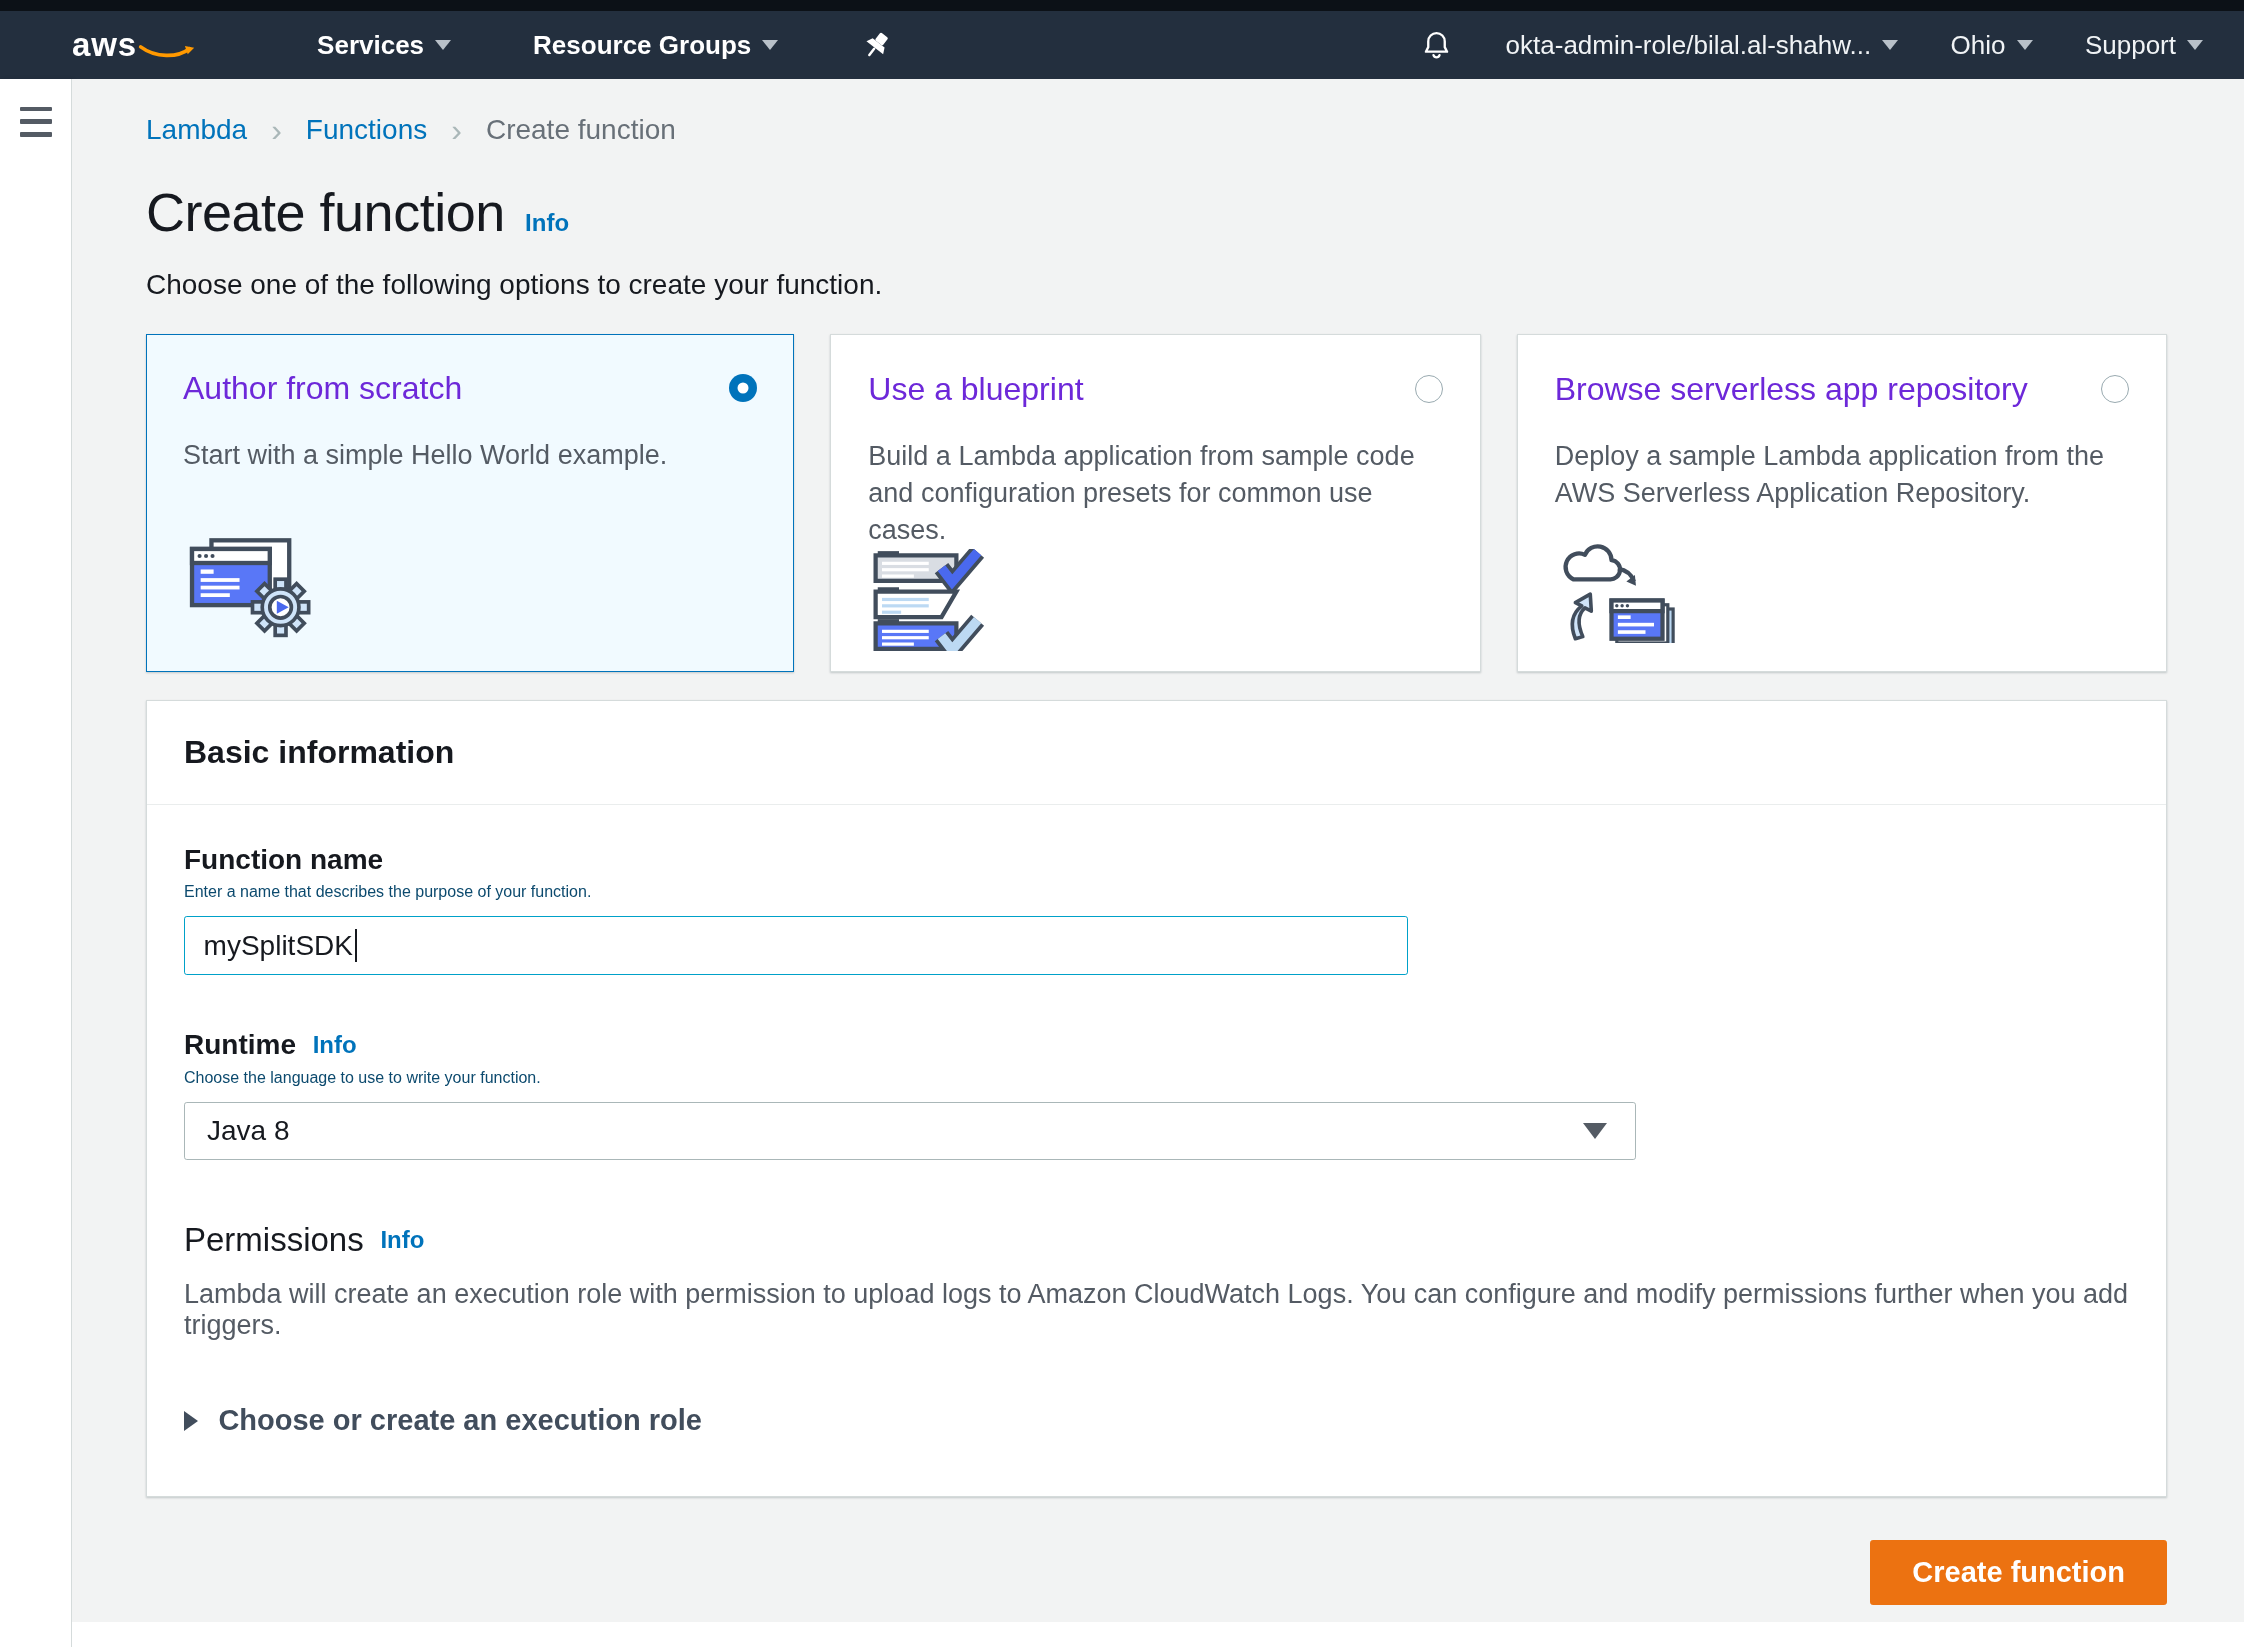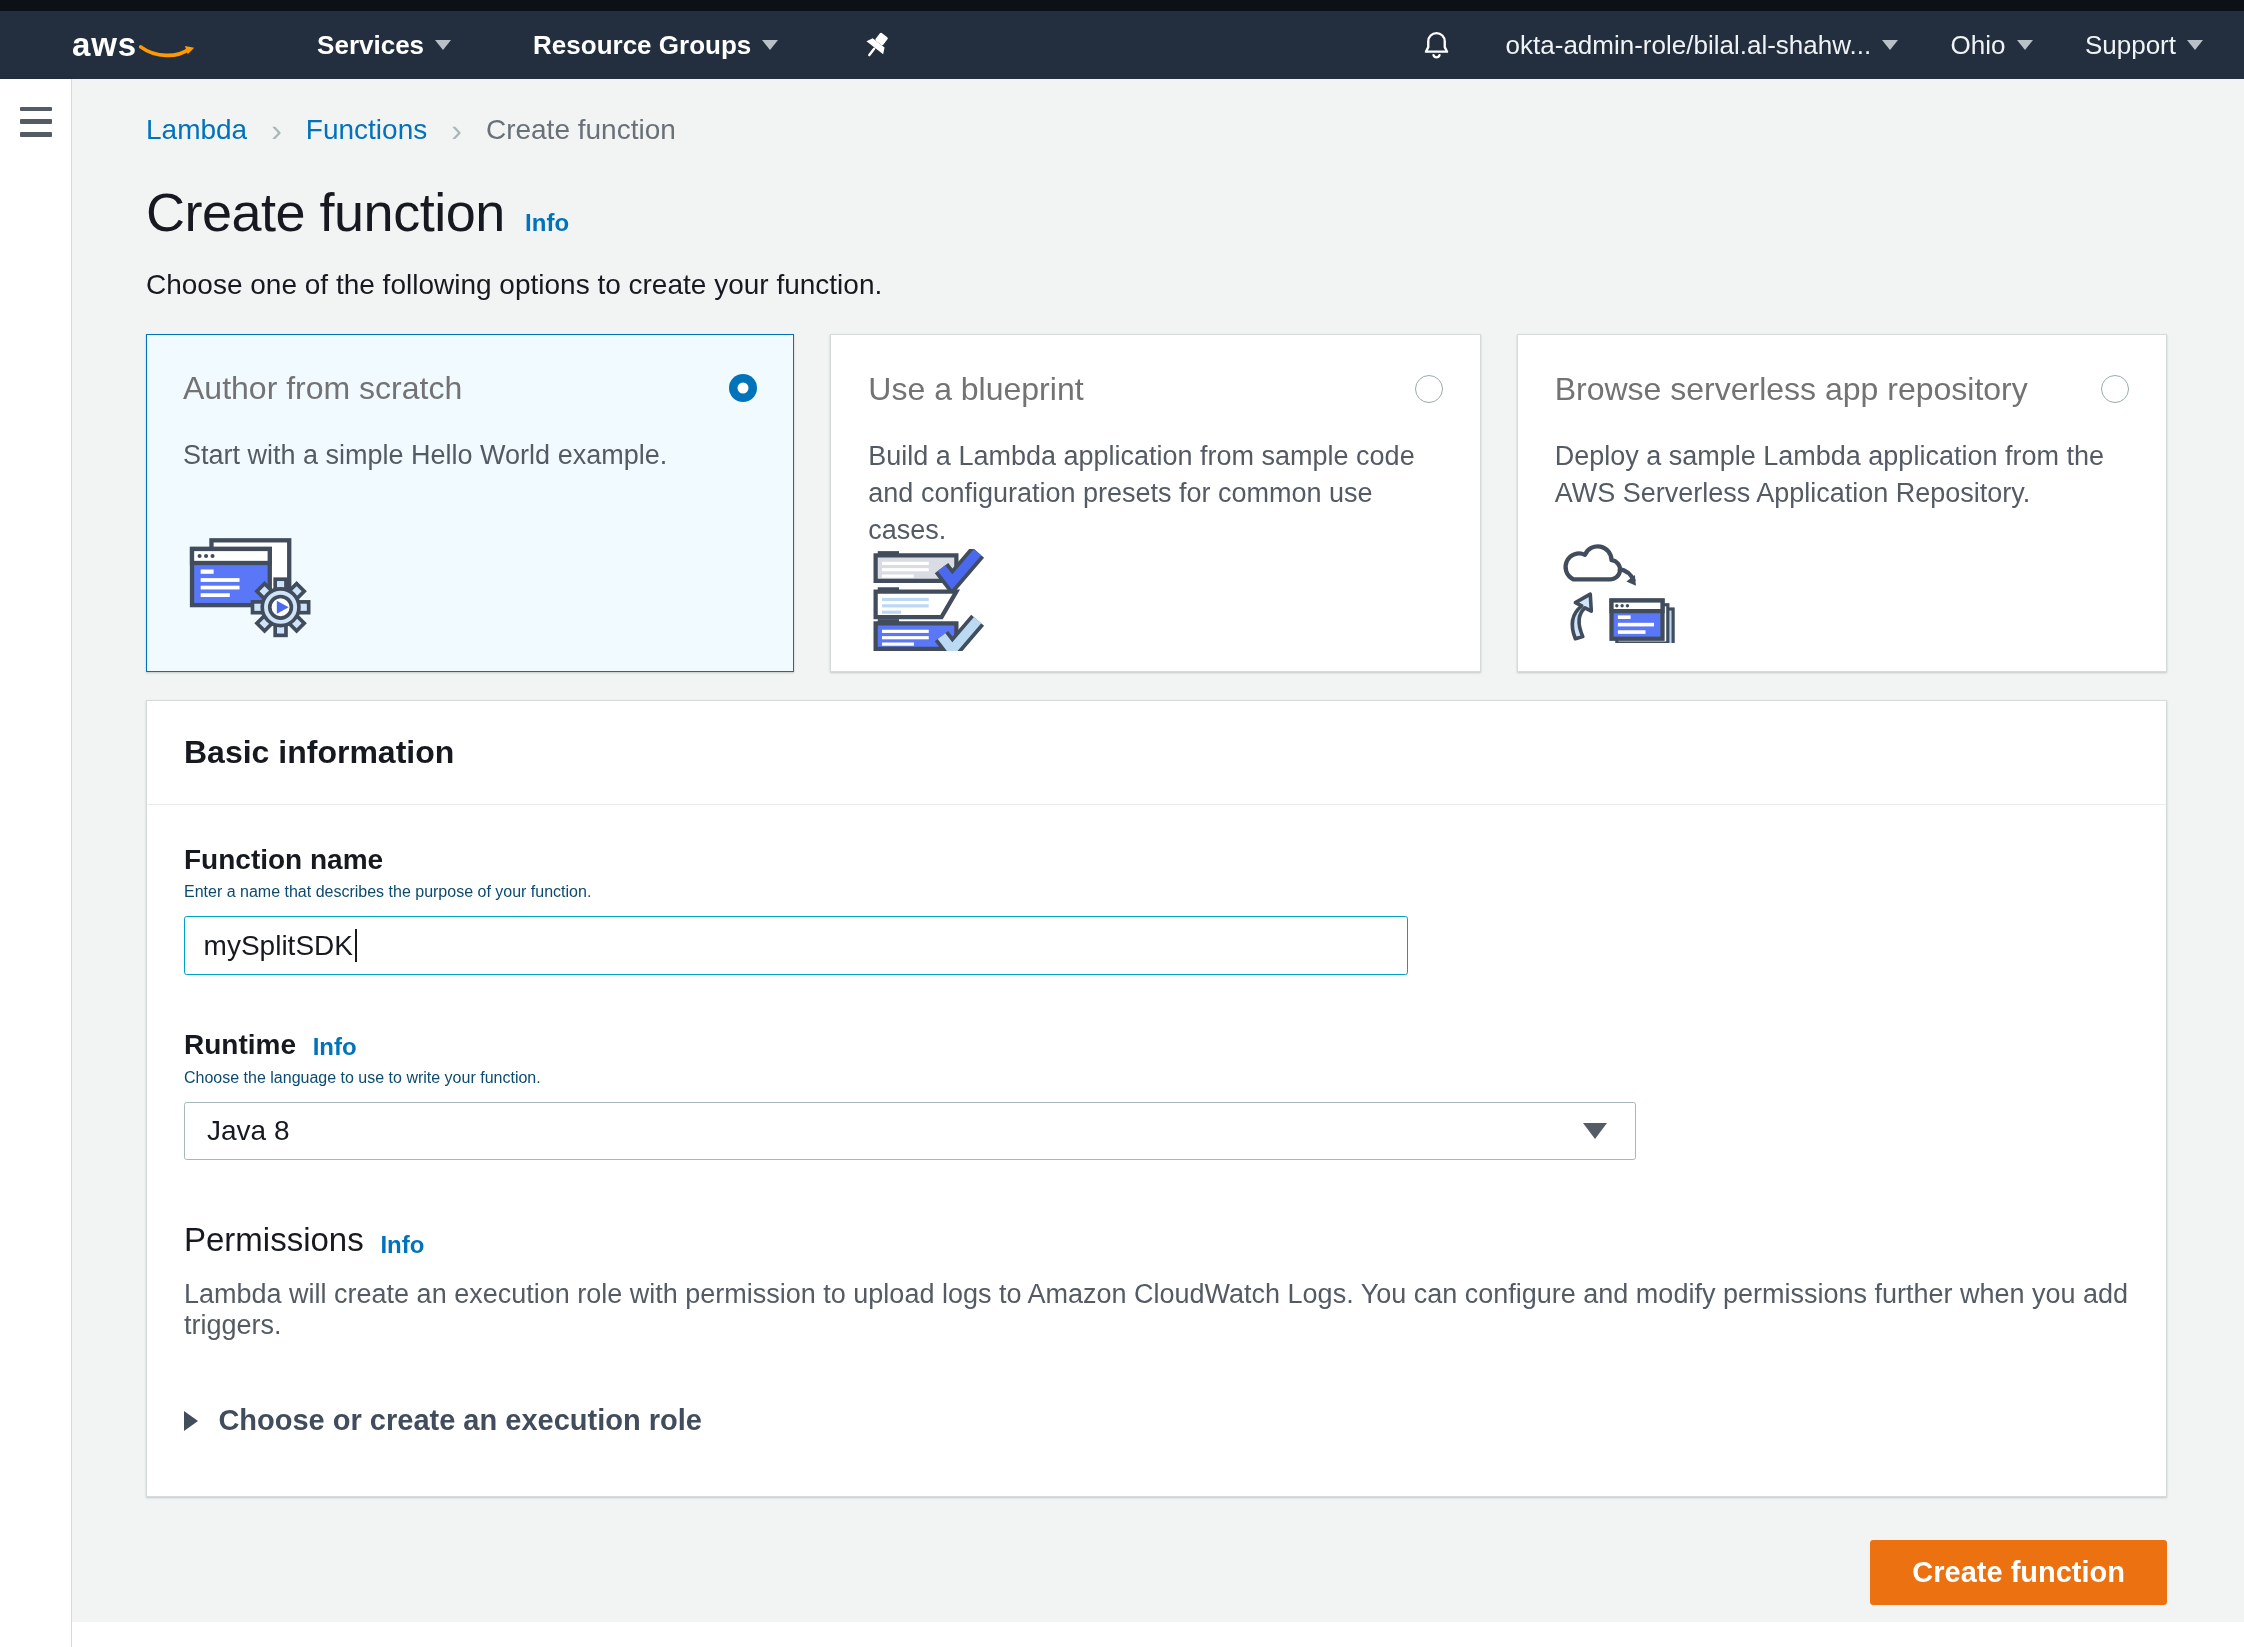--- a/index.html
+++ b/index.html
@@ -49,7 +49,7 @@
           display:flex; flex-direction:column; cursor:pointer; }
   .card.selected { background:#f1faff; border:1.9px solid #0073bb; padding:35px 36px 27px 36px; }
   .card-head { display:flex; align-items:flex-start; justify-content:space-between; gap:18.6px; }
-  .card-title { font-size:32px; font-weight:400; color:#737373; }
+  .card-title { font-size:32px; font-weight:400; color:#6d28d9; }
   .radio { width:28px; height:28px; border-radius:50%; flex:none; margin-top:3.7px; cursor:pointer; }
   .radio.on { background:#0073bb; position:relative; }
   .radio.on::after { content:""; position:absolute; left:50%; top:50%; width:11px; height:11px;

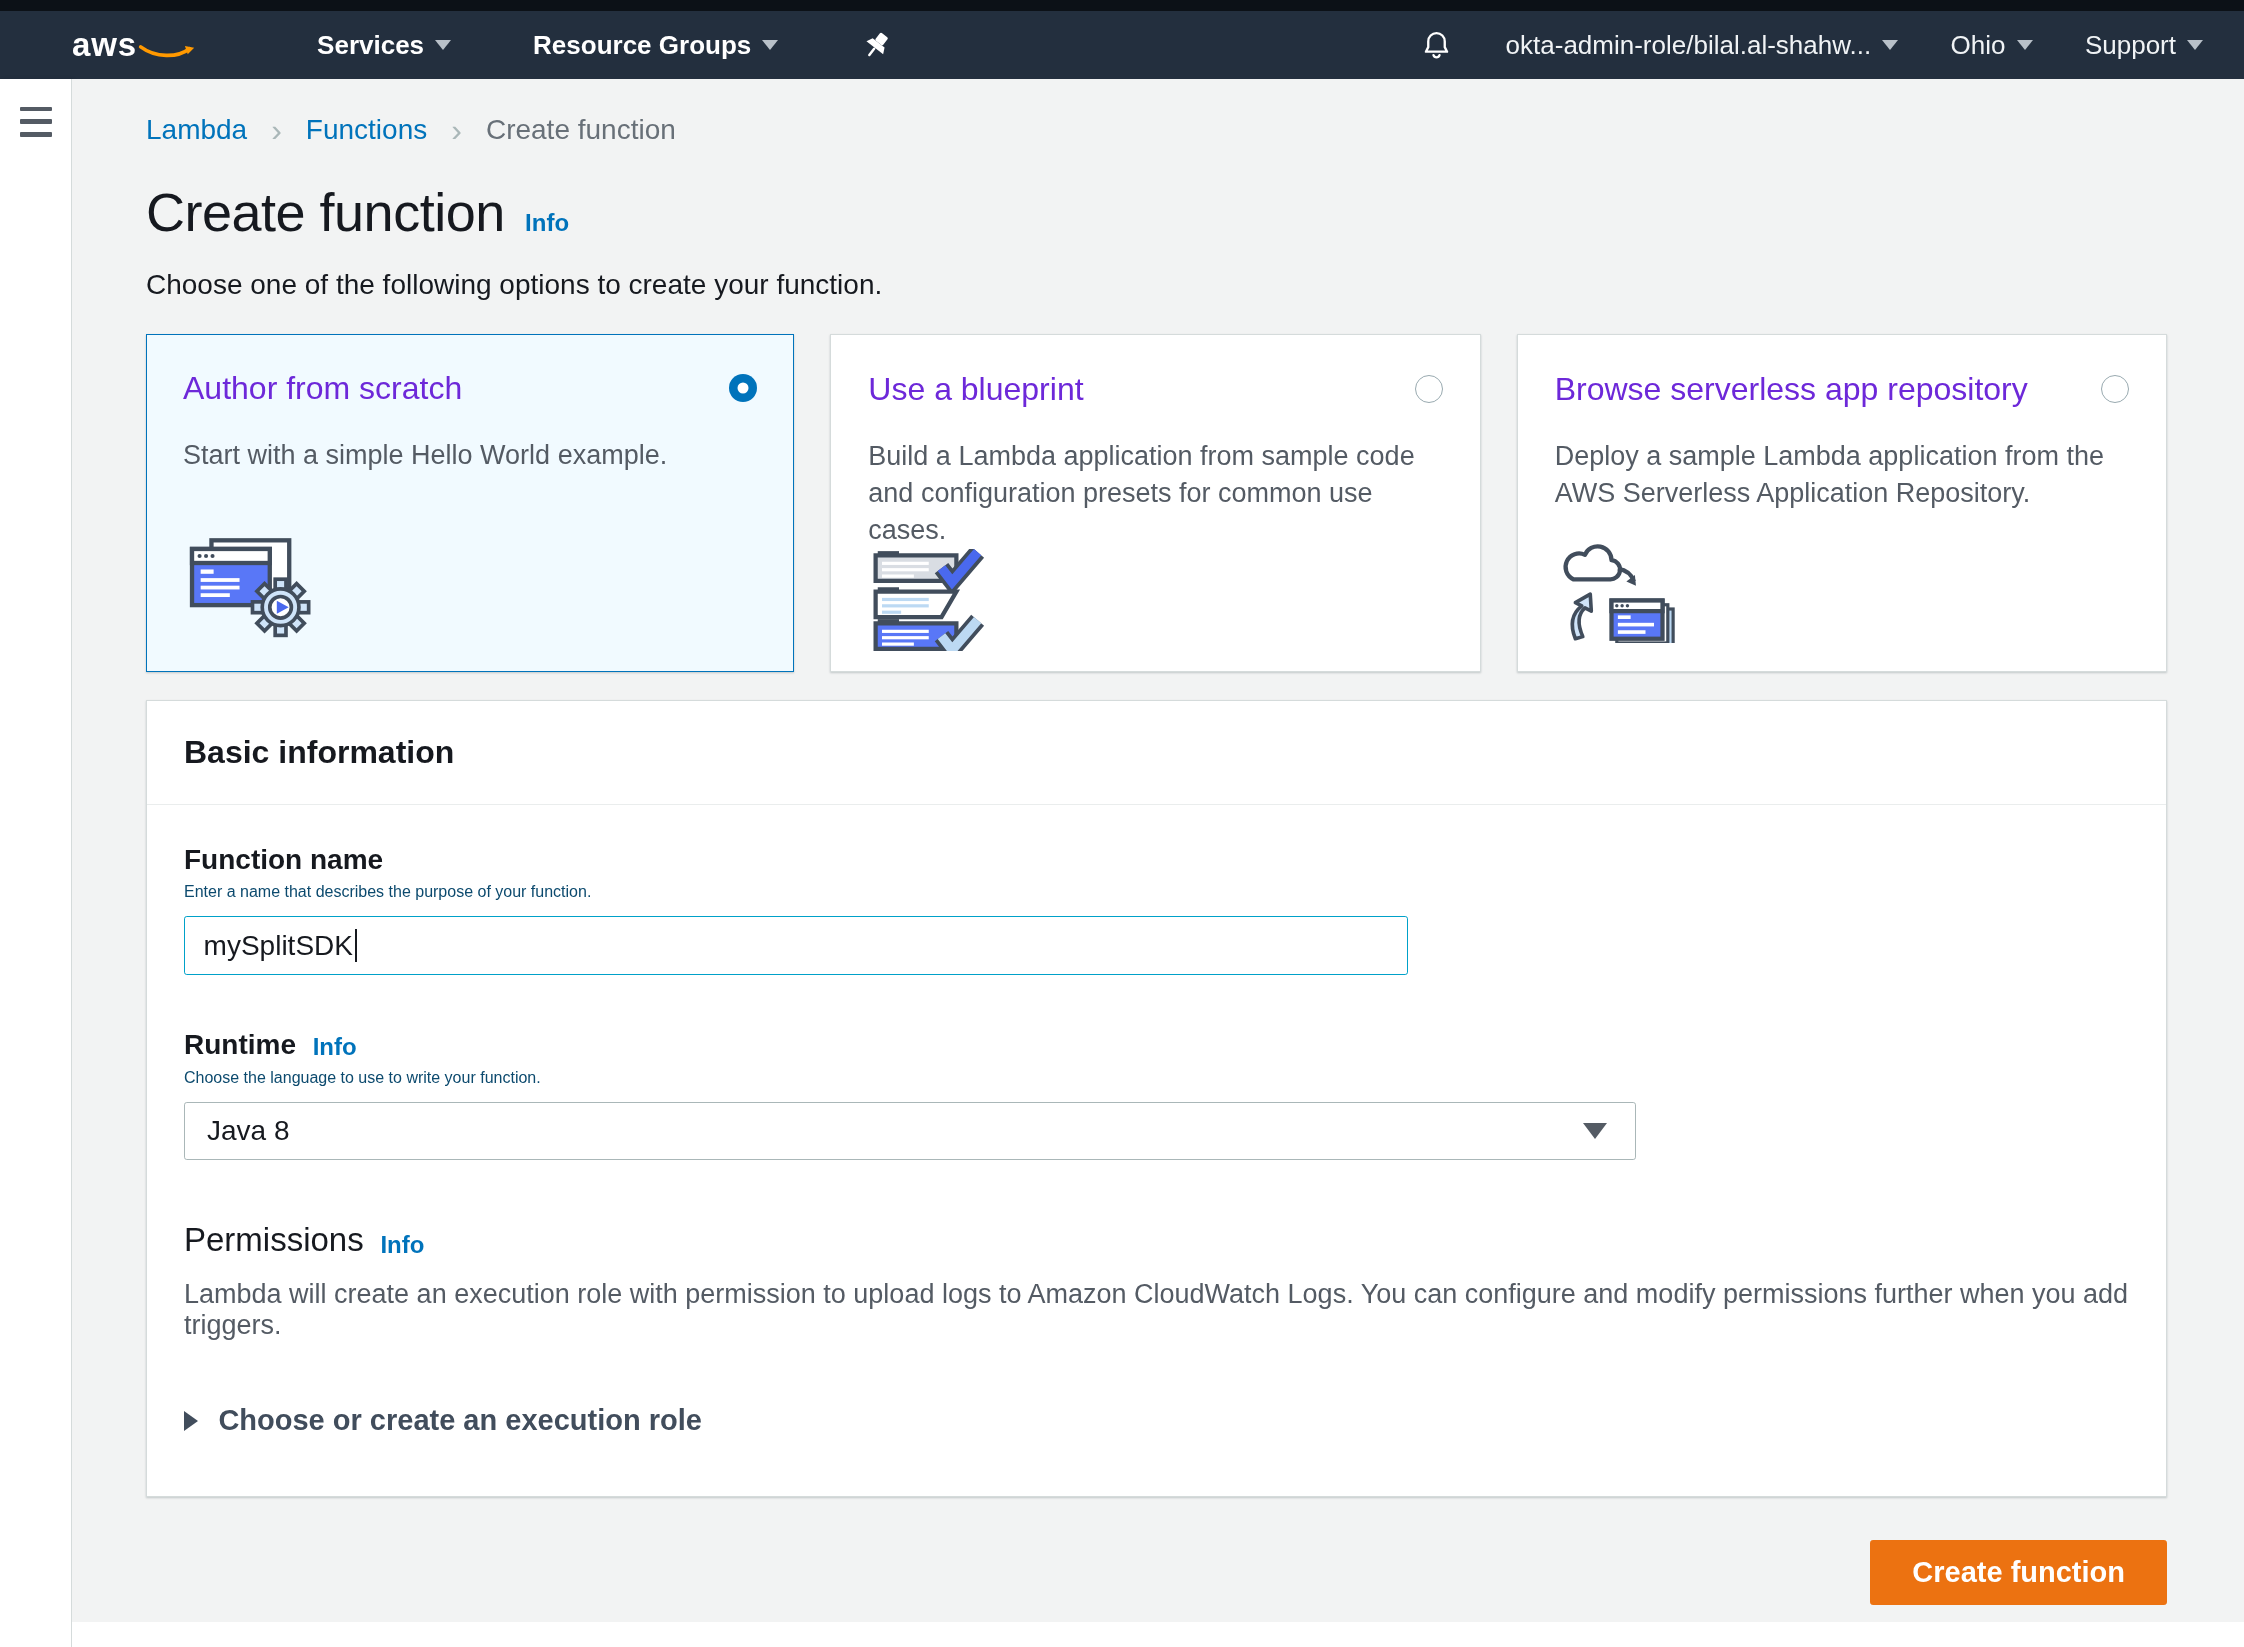--- a/index.html
+++ b/index.html
@@ -66,7 +66,7 @@
   .panel-body { padding:39px 37px 59px 37px; }
 
   .field-label { font-size:28px; font-weight:700; color:#16191f; }
-  .field-label-row { display:flex; align-items:flex-end; gap:16.7px; }
+  .field-label-row { display:flex; align-items:center; gap:16.7px; }
   .field-desc { margin-top:7.4px; font-size:16px; color:#0c4a6e; }
   .text-input-wrap { position:relative; margin-top:15px; width:1224px; }
   .text-input { width:100%; height:59px; border:1.9px solid #00a1c9; border-radius:2.8px;

